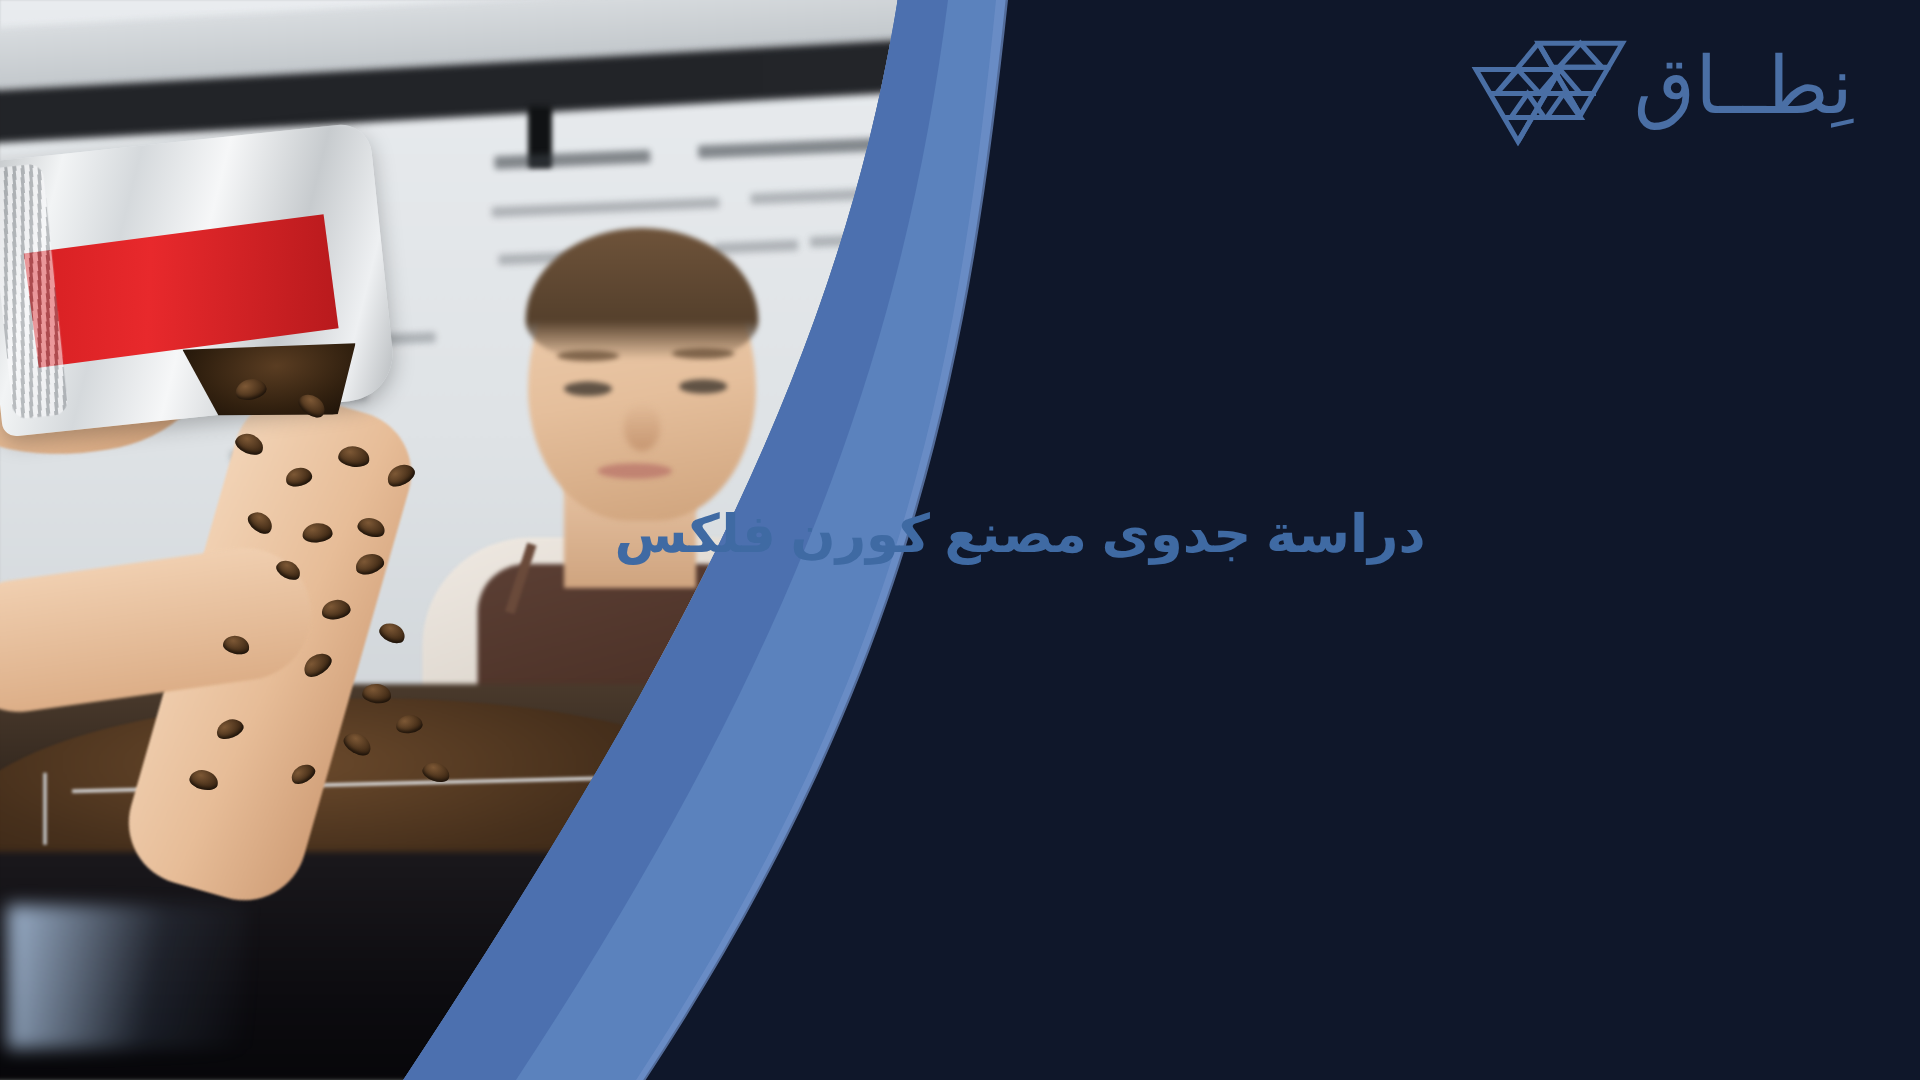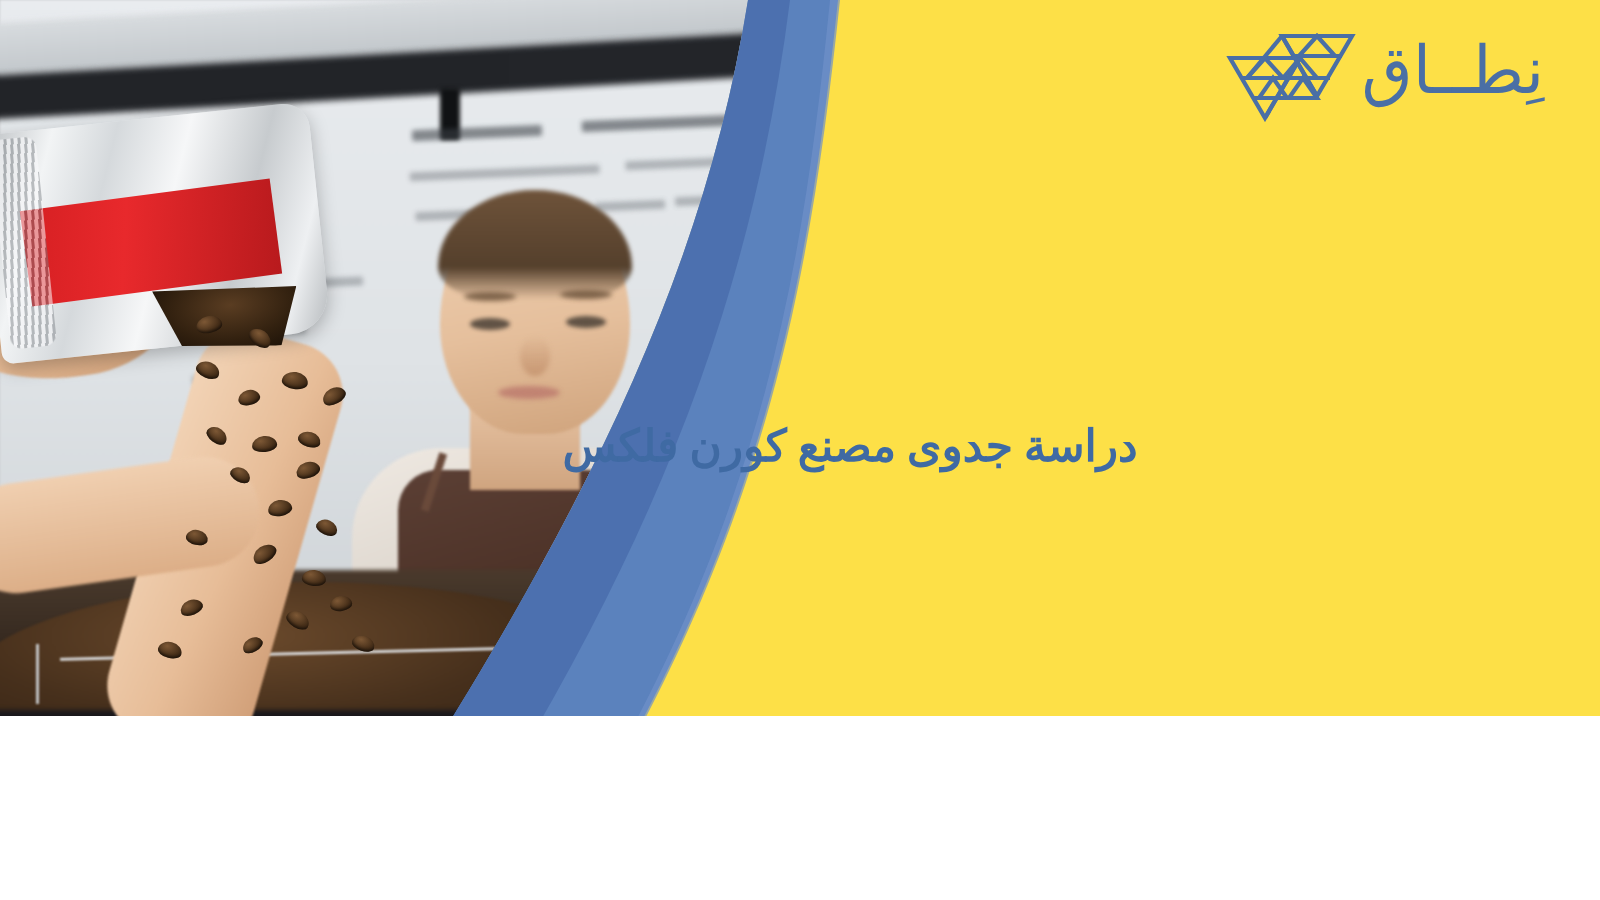--- a/index.html
+++ b/index.html
@@ -15,10 +15,9 @@
   .slide {
     position: relative;
     width: 1600px;
-    height: 716px;
+    height: 900px;
     overflow: hidden;
-    background: #fde047;
-    font-family: Liberation Serif, serif;
+    background: #0f172a;
   }
 
   

